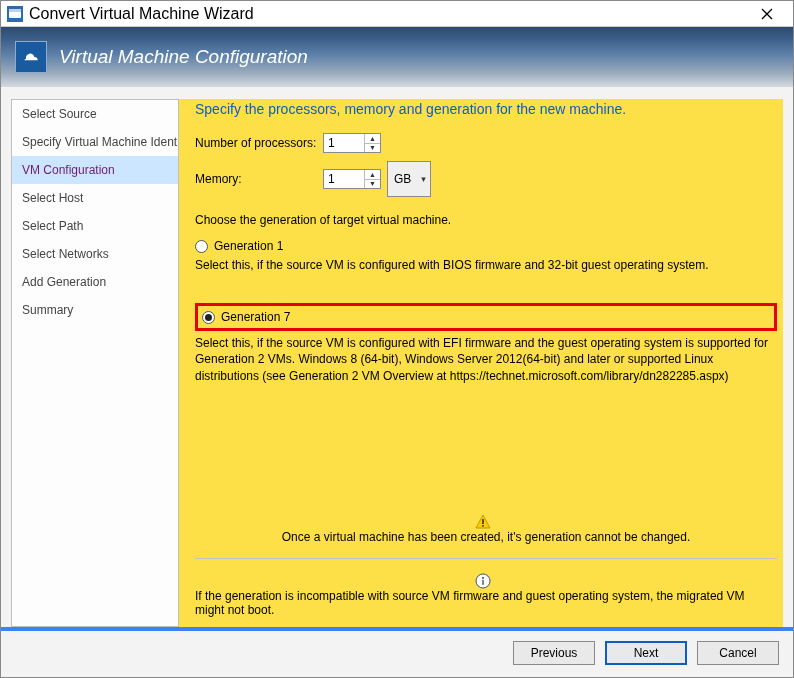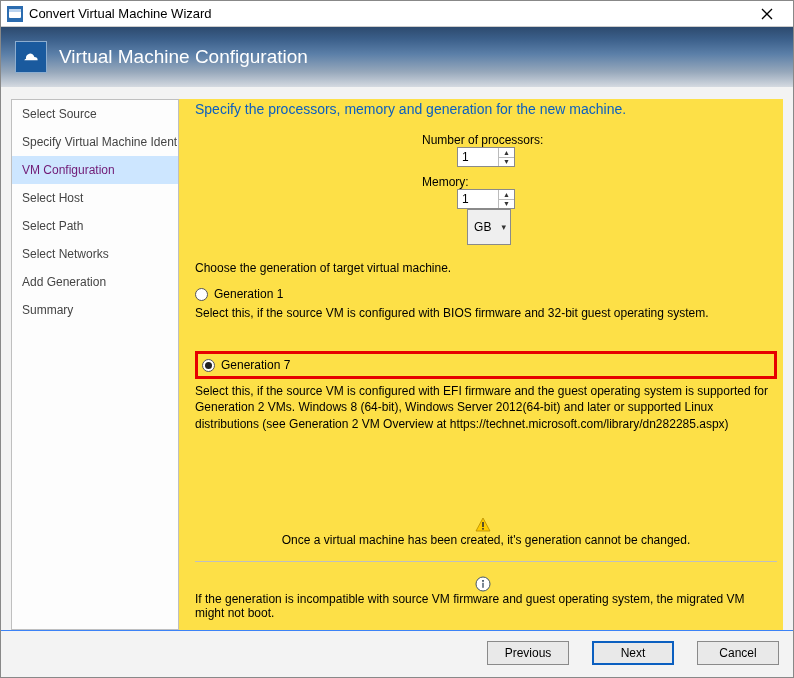--- a/index.html
+++ b/index.html
@@ -32,7 +32,7 @@
     margin-right: 6px;
     display: flex; align-items: center; justify-content: center;
   }
-  .titlebar .title { flex: 1; font-size: 13px; }
+  .titlebar .title { flex: 1; font-size: 16px; }
   .titlebar .close {
     width: 40px; height: 24px;
     display:flex; align-items:center; justify-content:center;

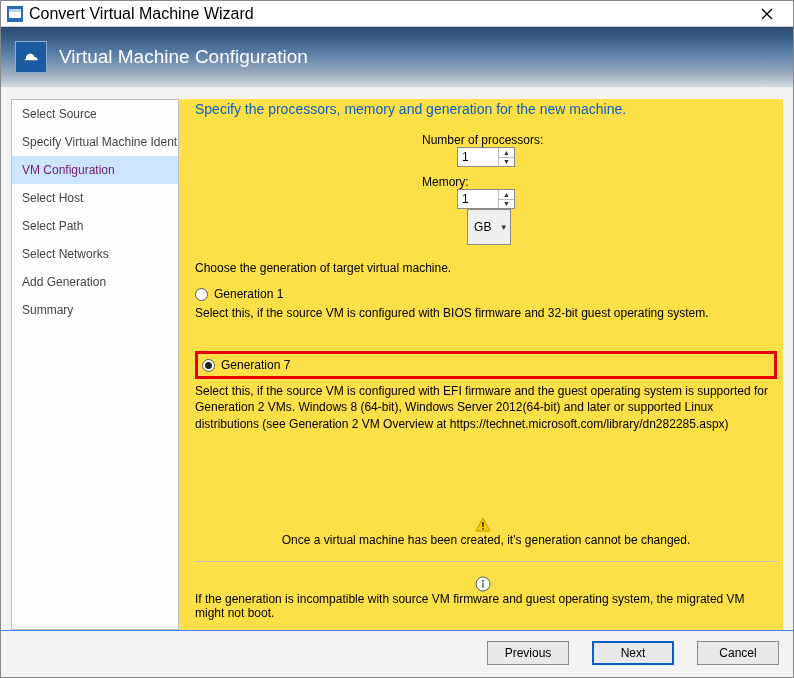--- a/index.html
+++ b/index.html
@@ -46,6 +46,7 @@
     align-items: center;
     padding: 0 14px;
     color: #fff;
+    font-style: italic;
   }
   .header .header-icon {
     width: 32px; height: 32px;

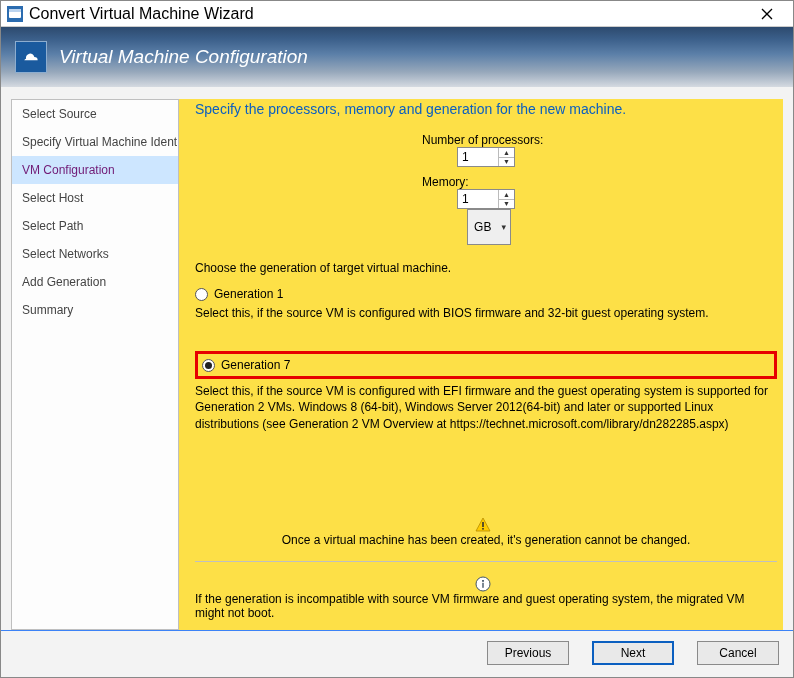--- a/index.html
+++ b/index.html
@@ -101,7 +101,6 @@
     display: flex;
     align-items: center;
     margin-bottom: 8px;
-    flex-direction: column;
   }
   .form-label {
     width: 128px;

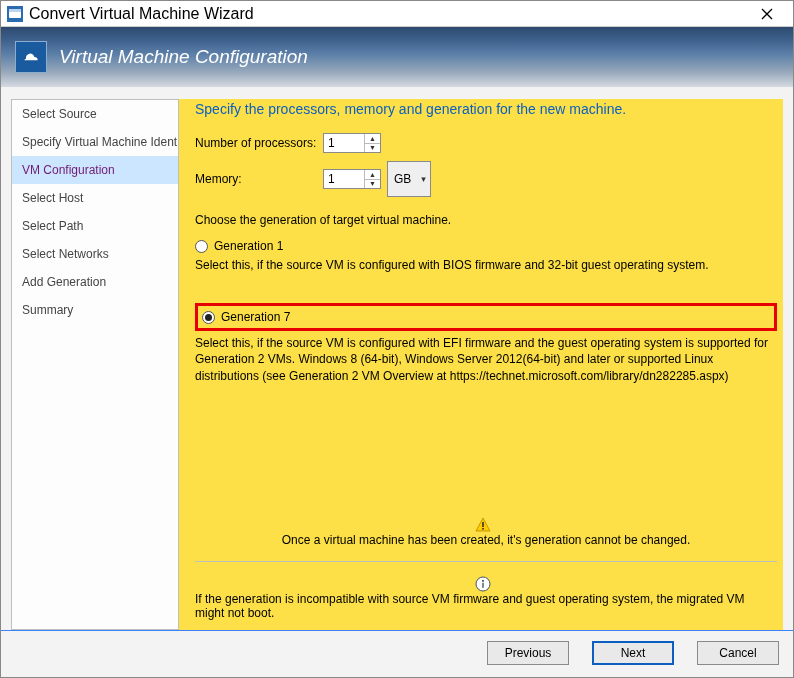--- a/index.html
+++ b/index.html
@@ -198,8 +198,8 @@
     padding: 10px 14px 12px 0;
     display:flex;
     justify-content:flex-end;
-    gap: 23px;
-    border-top: 1px solid #3b82f6;
+    gap: 10px;
+    border-top: 4px solid #3b82f6;
     background: #f3f3f3;
   }
   .btn {

